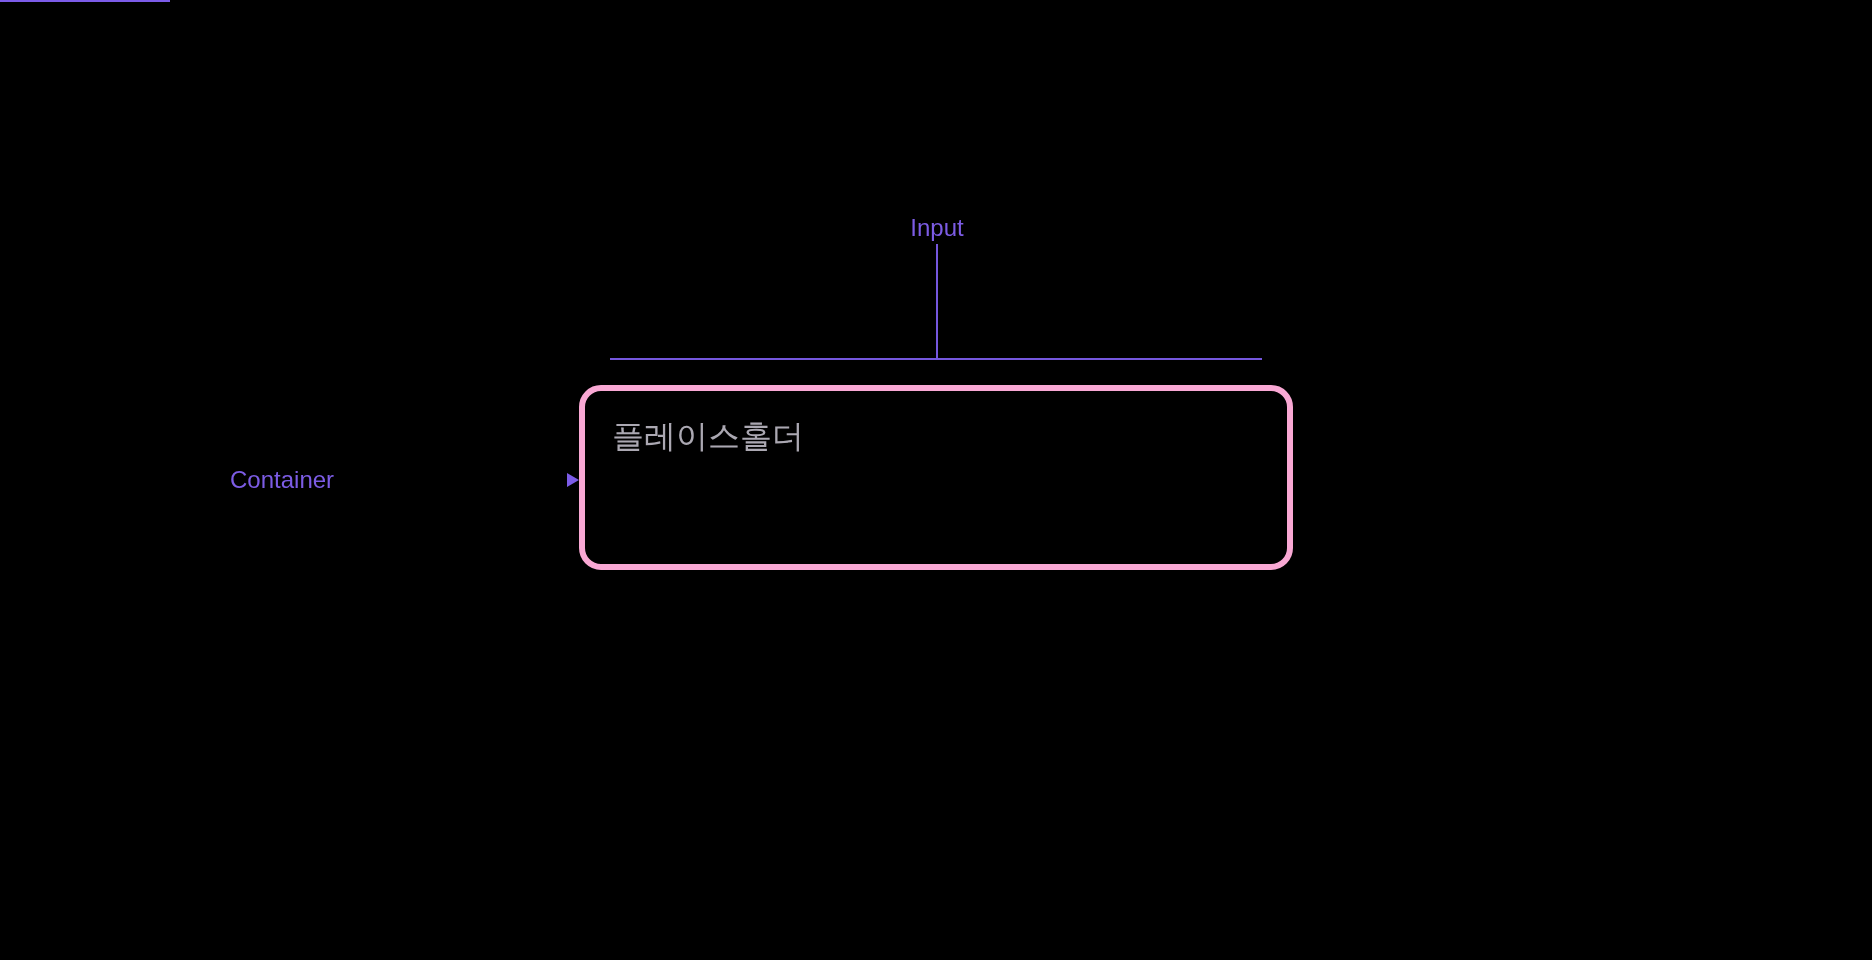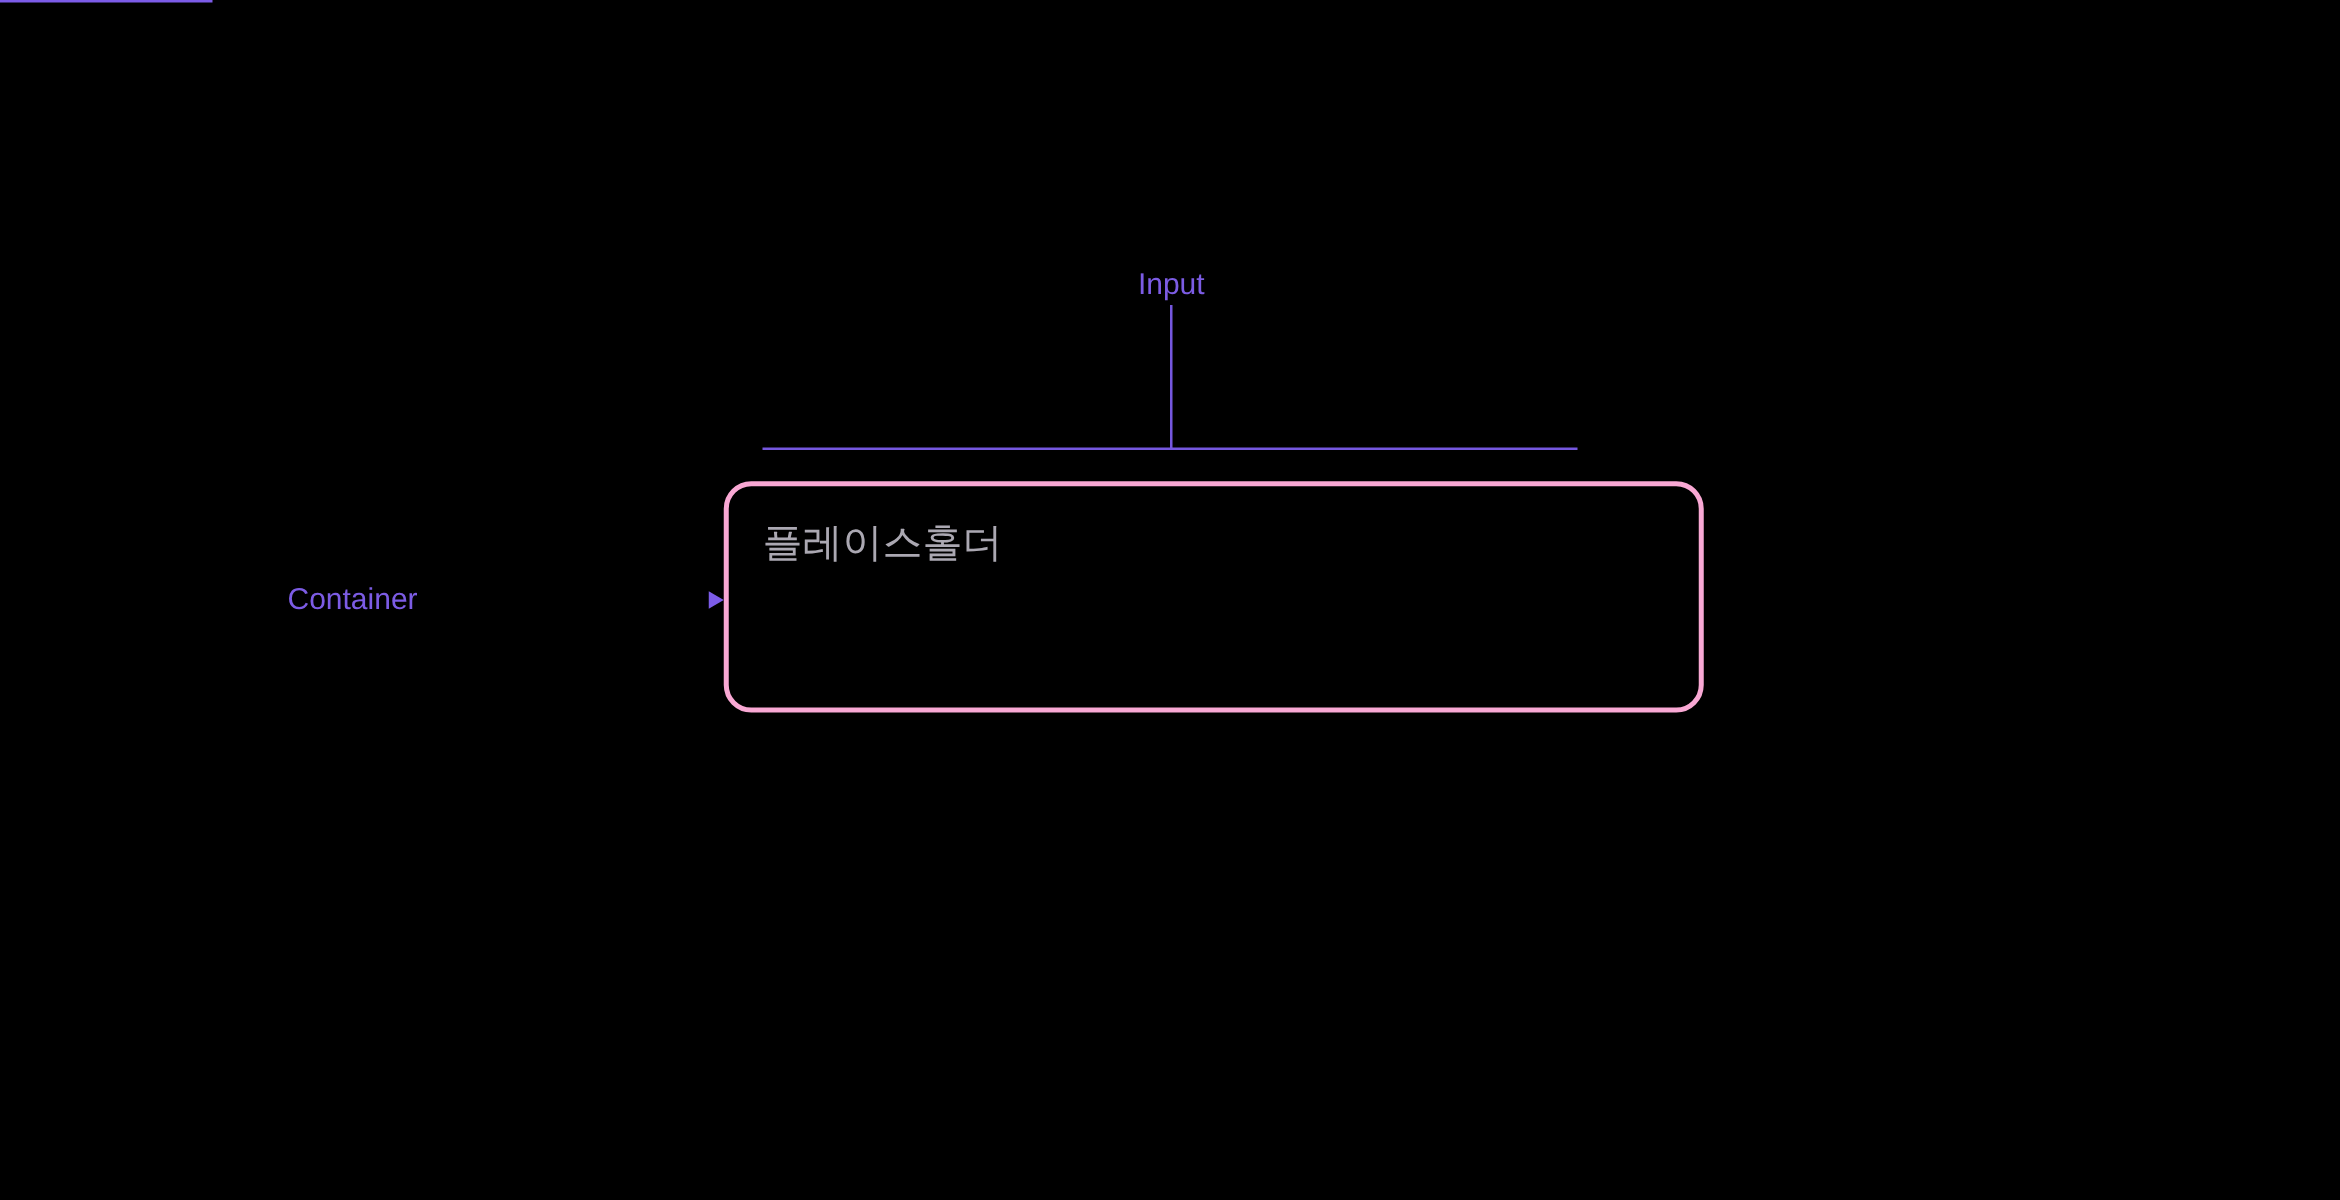--- a/index.html
+++ b/index.html
@@ -70,10 +70,10 @@
     position: absolute;
     left: 579px;
     top: 385px;
-    width: 784px;
+    width: 714px;
     height: 185px;
     box-sizing: border-box;
-    border: 4px solid #f9a8d4;
+    border: 6px solid #f9a8d4;
     border-radius: 22px;
     background: transparent;
     cursor: text;

